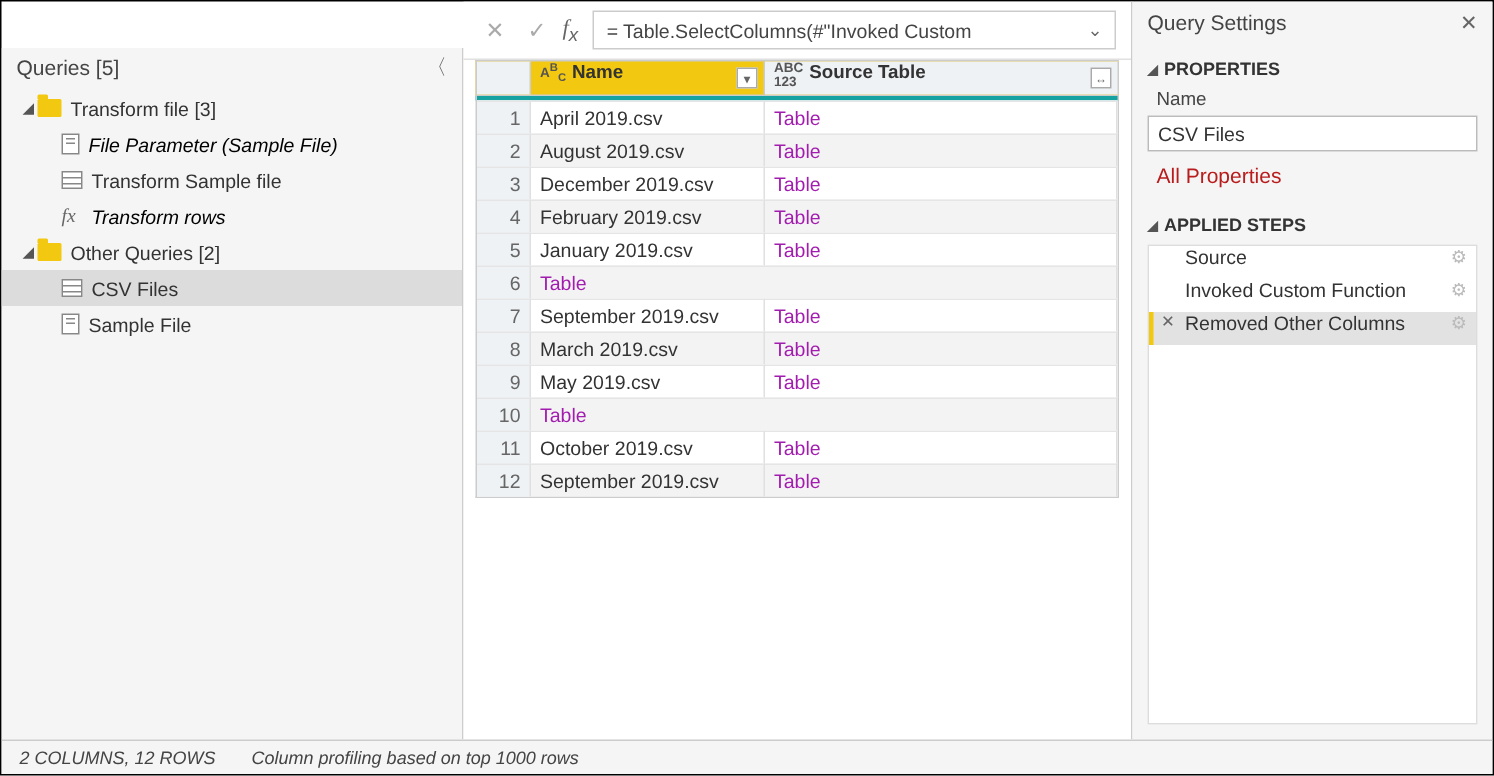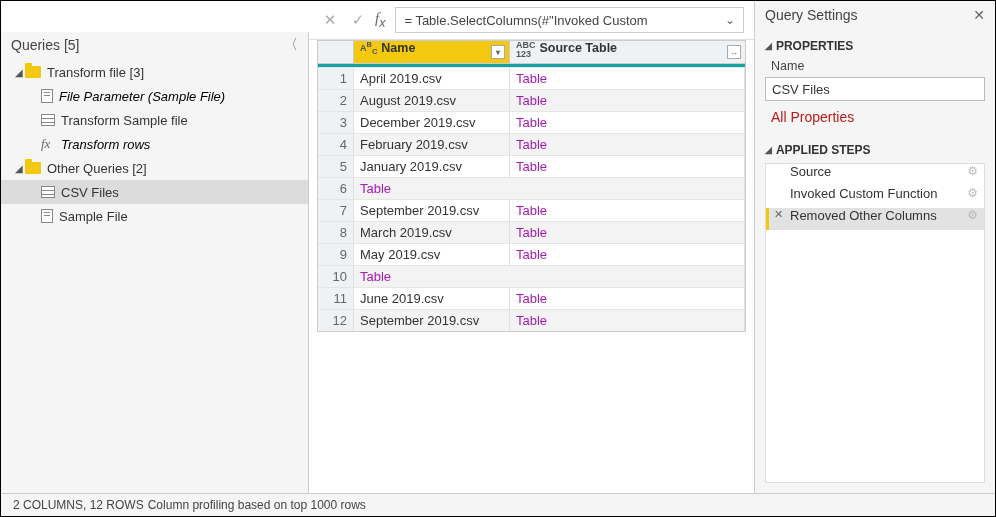--- a/index.html
+++ b/index.html
@@ -199,7 +199,7 @@
           </div>
           <div class="grid-row">
             <div class="gc rownum">11</div>
-            <div class="gc name">June 2019.csv</div>
+            <div class="gc name">October 2019.csv</div>
             <div class="gc output">Table</div>
           </div>
           <div class="grid-row">

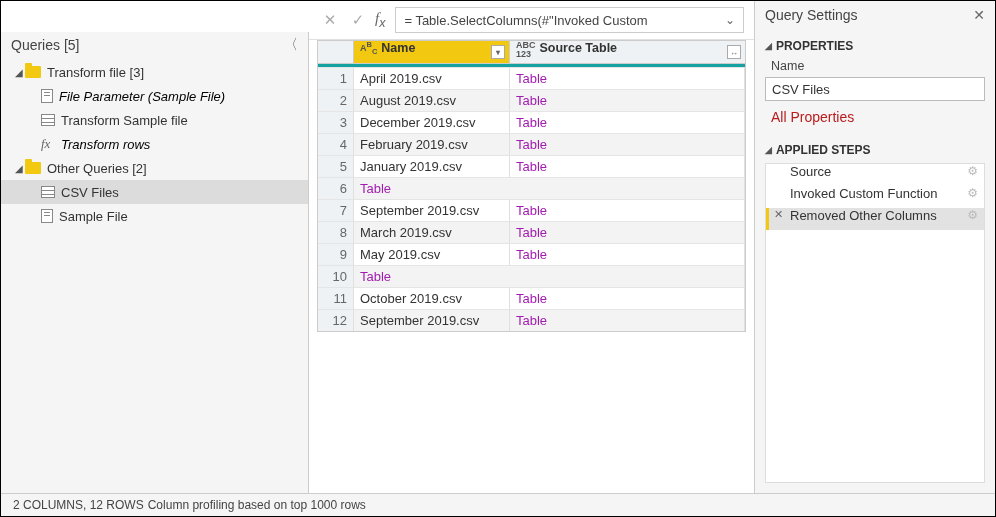--- a/index.html
+++ b/index.html
@@ -70,7 +70,7 @@
 
 
 .status-bar { height: 23px; background: #f5f5f5; border-top: 1px solid #ccc; display: flex; align-items: center; justify-content: space-between; padding: 0 12px; font-size: 12px; color: #444; }
-.status-left { display: flex; gap: 4px; }
+.status-left { display: flex; gap: 24px; font-style: italic; }
 </style>
 </head>
 <body>

